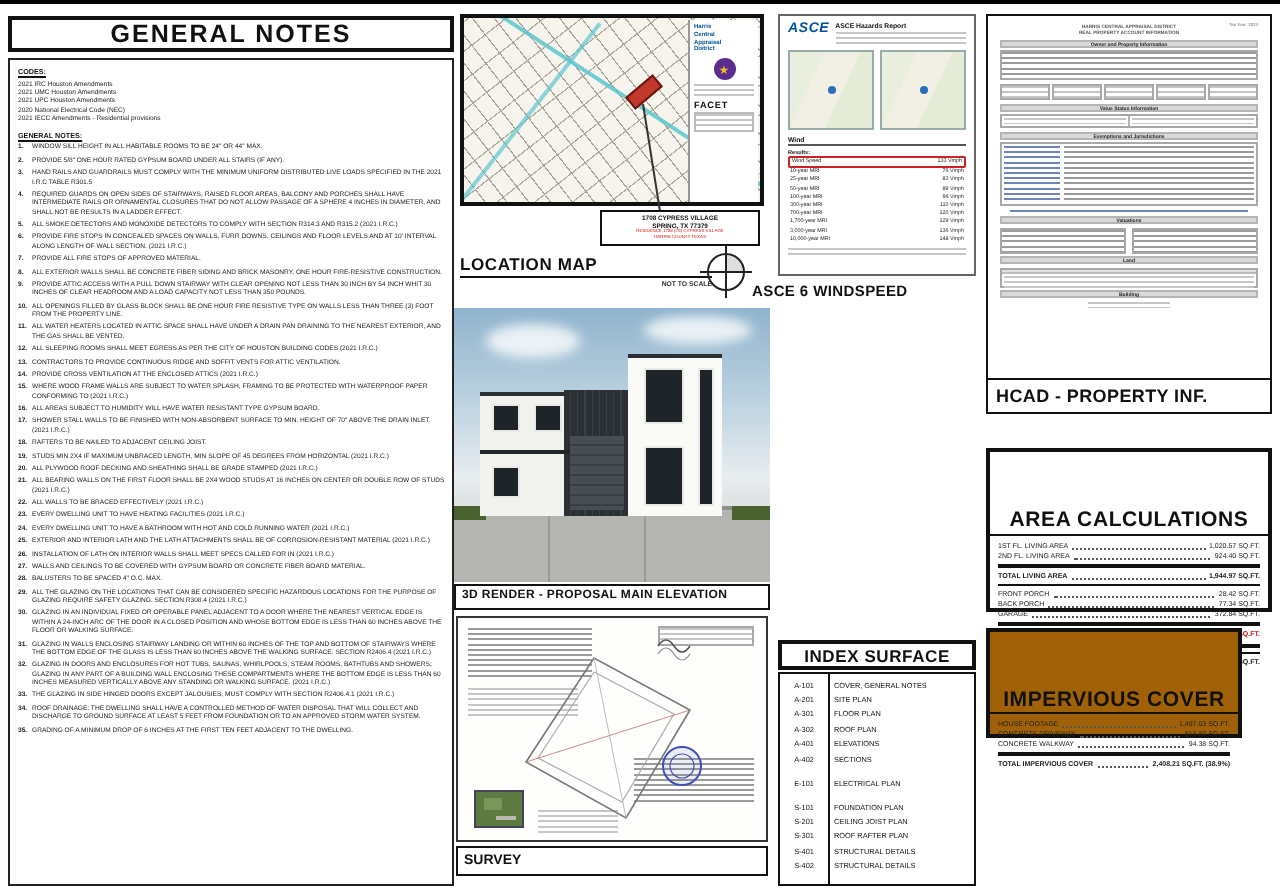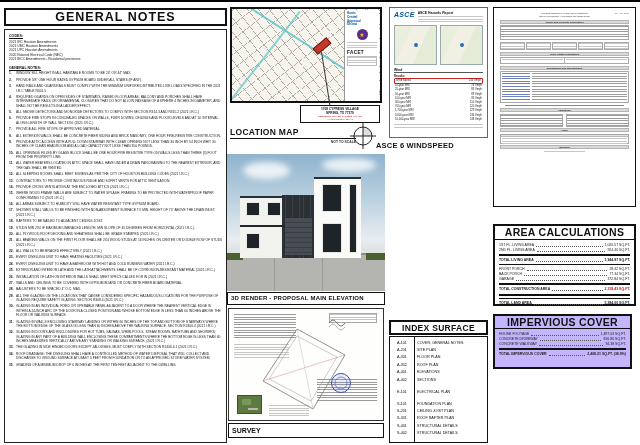--- a/index.html
+++ b/index.html
@@ -536,6 +536,7 @@
       <div class="hc-band">Building</div>
       <div class="txl" style="height:2.6px; width:32%; margin:0 auto;"></div>
     </div>
+    <div class="hcad-title">HCAD - PROPERTY INF.</div>
   </div>
 
   <div class="abs calc">

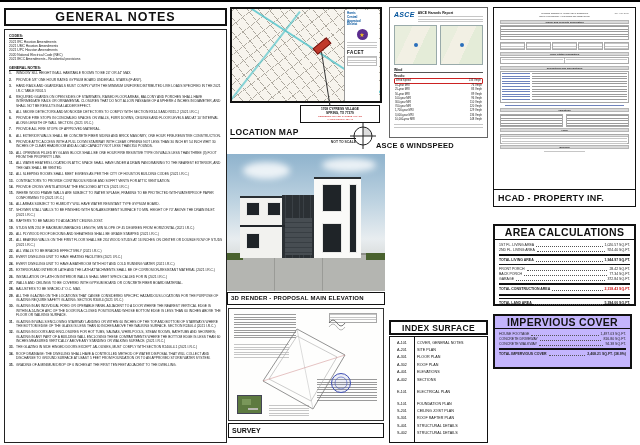--- a/index.html
+++ b/index.html
@@ -119,7 +119,7 @@
   .calc { left:493px; top:222px; width:143px; height:82px; border:2px solid #111; background:#fff; }
   .imp  { left:493px; top:312px; width:139px; height:55px; border:2px solid #111; background:#c4b5fd; }
   .calc-title { height:14px; border-bottom:1.5px solid #111; font-size:10.5px; font-weight:bold;
-                text-align:center; line-height:13px; letter-spacing:.3px; }
+                text-align:center; line-height:13px; letter-spacing:.3px;margin-top:28px; }
   .calc-body { padding:2.5px 4px 0; }
   .c-row { display:flex; align-items:flex-end; font-size:3.5px; line-height:1.45; color:#222; }
   .c-row .leader { flex:1; border-bottom:1px dotted #555; margin:0 2px 1px; }

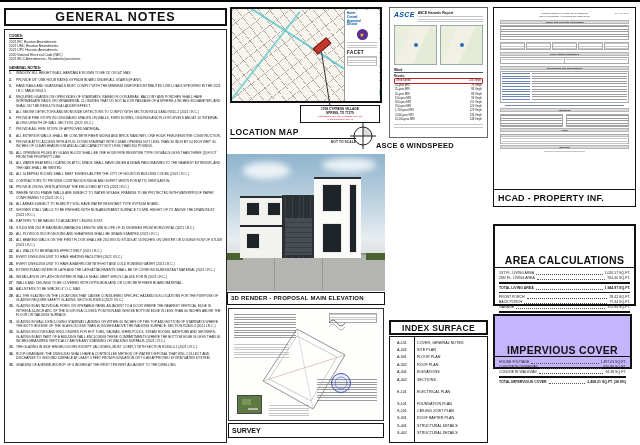--- a/index.html
+++ b/index.html
@@ -117,7 +117,7 @@
 
   
   .calc { left:493px; top:222px; width:143px; height:82px; border:2px solid #111; background:#fff; }
-  .imp  { left:493px; top:312px; width:139px; height:55px; border:2px solid #111; background:#c4b5fd; }
+  .imp  { left:493px; top:312px; width:128px; height:55px; border:2px solid #111; background:#a16207; }
   .calc-title { height:14px; border-bottom:1.5px solid #111; font-size:10.5px; font-weight:bold;
                 text-align:center; line-height:13px; letter-spacing:.3px;margin-top:28px; }
   .calc-body { padding:2.5px 4px 0; }

